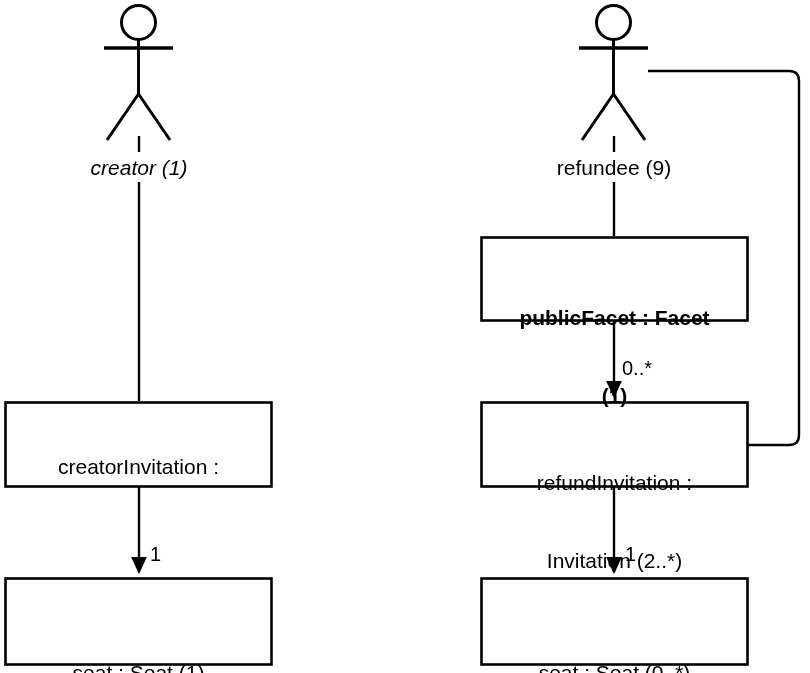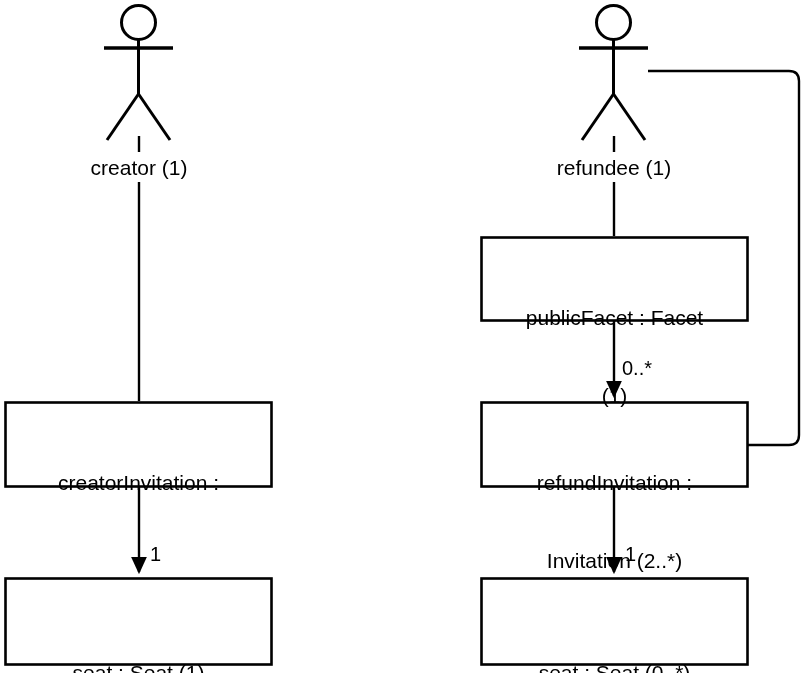--- a/index.html
+++ b/index.html
@@ -102,7 +102,7 @@
     <path d="M 747 445 L 789 445 Q 799 445 799 435 L 799 81 Q 799 71 789 71 L 648 71" fill="none" stroke="#000000" stroke-width="2.4"></path>
   </svg>
 
-  <div class="actor-label" style="left:39px; top:156px; width:200px;">creator (1)</div>
+  <div class="actor-label" style="left:39px; top:156px; width:200px;font-style:italic;">creator (1)</div>
 
   <div class="actor-label" style="left:514px; top:156px; width:200px;">refundee (1)</div>
 

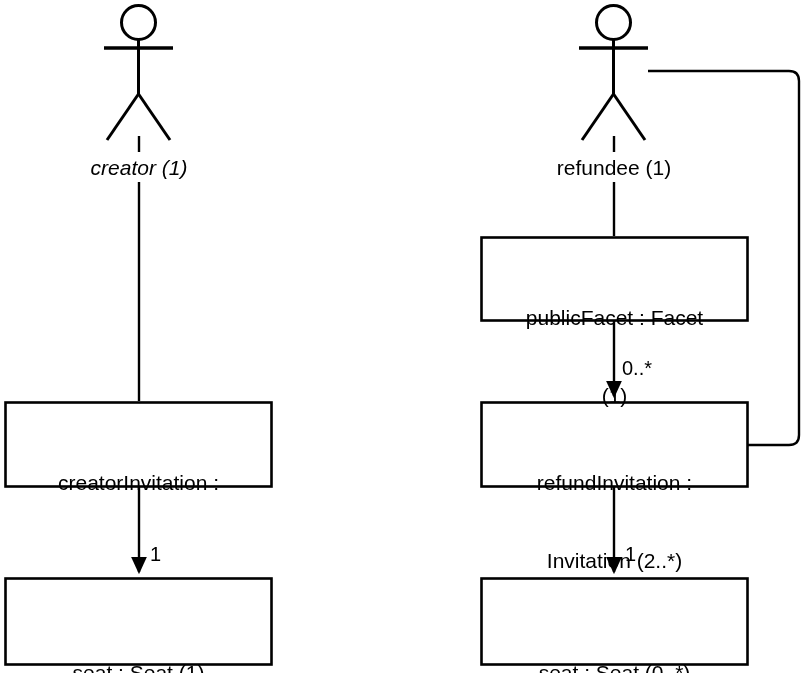--- a/index.html
+++ b/index.html
@@ -104,7 +104,7 @@
 
   <div class="actor-label" style="left:39px; top:156px; width:200px;font-style:italic;">creator (1)</div>
 
-  <div class="actor-label" style="left:514px; top:156px; width:200px;">refundee (1)</div>
+  <div class="actor-label" style="left:514px; top:156px; width:200px;">refundee (9)</div>
 
   <div class="uml-box-label" style="left:5px; top:418px; width:267px;">
     <div>creatorInvitation :</div>

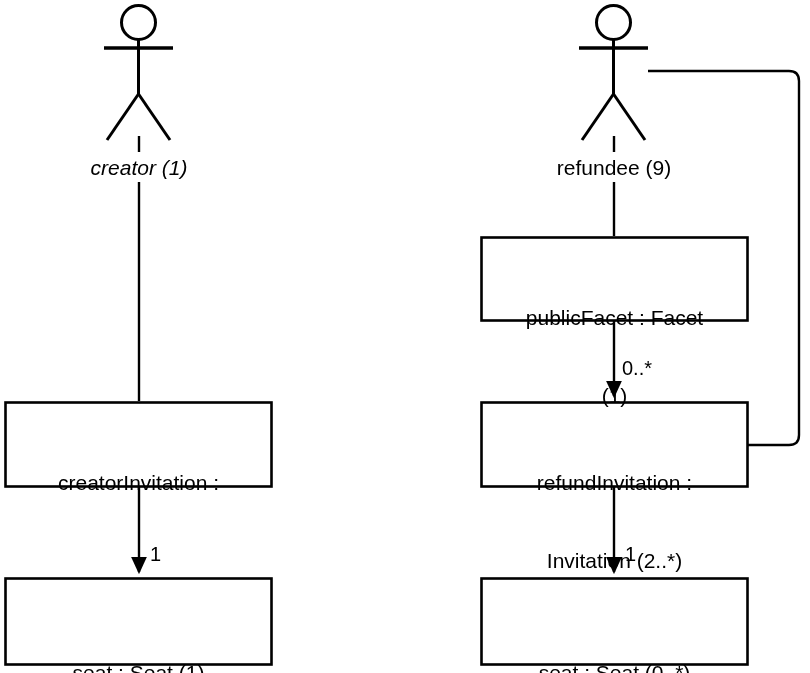--- a/index.html
+++ b/index.html
@@ -114,7 +114,7 @@
     <div>seat : Seat (1)</div>
   </div>
 
-  <div class="uml-box-label" style="left:481px; top:253px; width:267px;">
+  <div class="uml-box-label" style="left:481px; top:253px; width:267px;font-weight:bold;">
     <div>publicFacet : Facet</div>
     <div>(1)</div>
   </div>

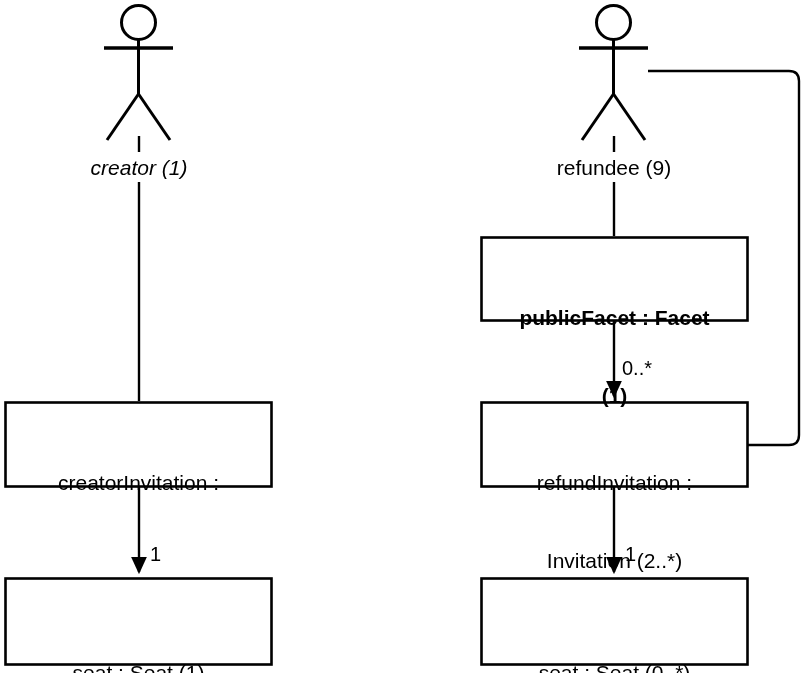--- a/index.html
+++ b/index.html
@@ -106,7 +106,7 @@
 
   <div class="actor-label" style="left:514px; top:156px; width:200px;">refundee (9)</div>
 
-  <div class="uml-box-label" style="left:5px; top:418px; width:267px;">
+  <div class="uml-box-label" style="left:5px; top:402px; width:267px;">
     <div>creatorInvitation :</div>
   </div>
 

